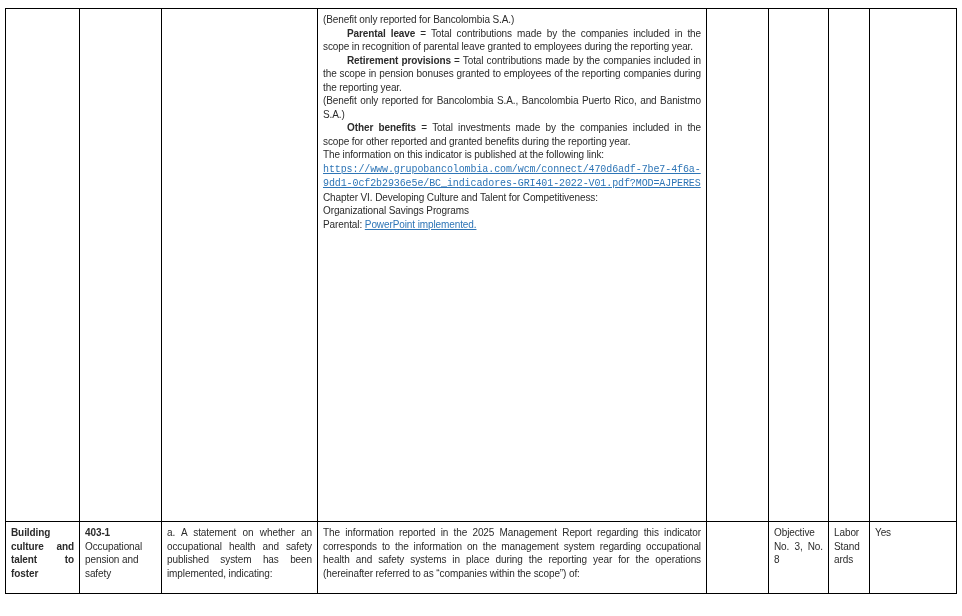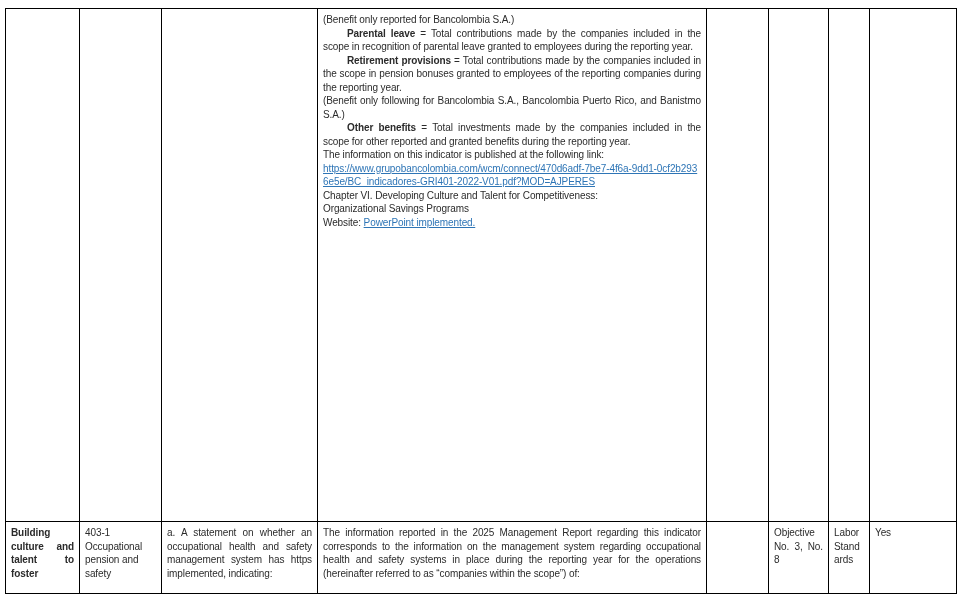--- a/index.html
+++ b/index.html
@@ -88,7 +88,7 @@
 
       <p class="mt-xxl"><span class="term">Retirement provisions</span><span> = Total contributions made by the companies included in the scope in pension bonuses granted to employees of the reporting companies during the reporting year.</span></p>
 
-      <p class="mt-p">(Benefit only following for Bancolombia S.A., Bancolombia Puerto Rico, and Banistmo S.A.)</p>
+      <p class="mt-p">(Benefit only reported for Bancolombia S.A., Bancolombia Puerto Rico, and Banistmo S.A.)</p>
 
       <p class="mt-xxl"><span class="term">Other benefits</span><span> = Total investments made by the companies included in the scope for other reported and granted benefits during the reporting year.</span></p>
 

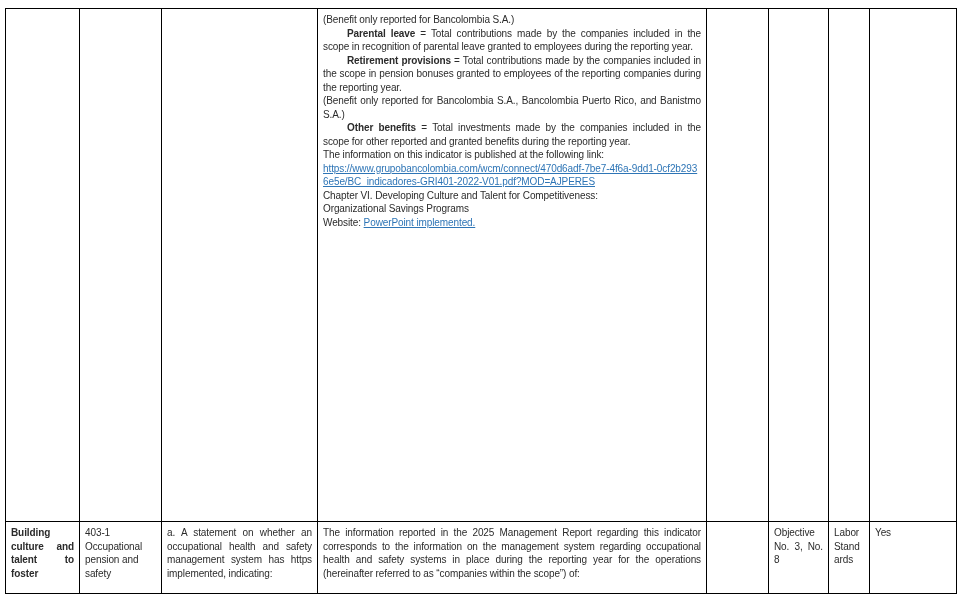--- a/index.html
+++ b/index.html
@@ -49,7 +49,7 @@
     text-decoration: underline;
     cursor: pointer;
   }
-  .url-break { word-break: break-all; }
+  .url-break { word-break: break-all; font-family: Liberation Mono, monospace; }
 
   .cell-topic       { text-align: justify; font-weight: bold; }
   .cell-gri         { overflow-wrap: break-word; }

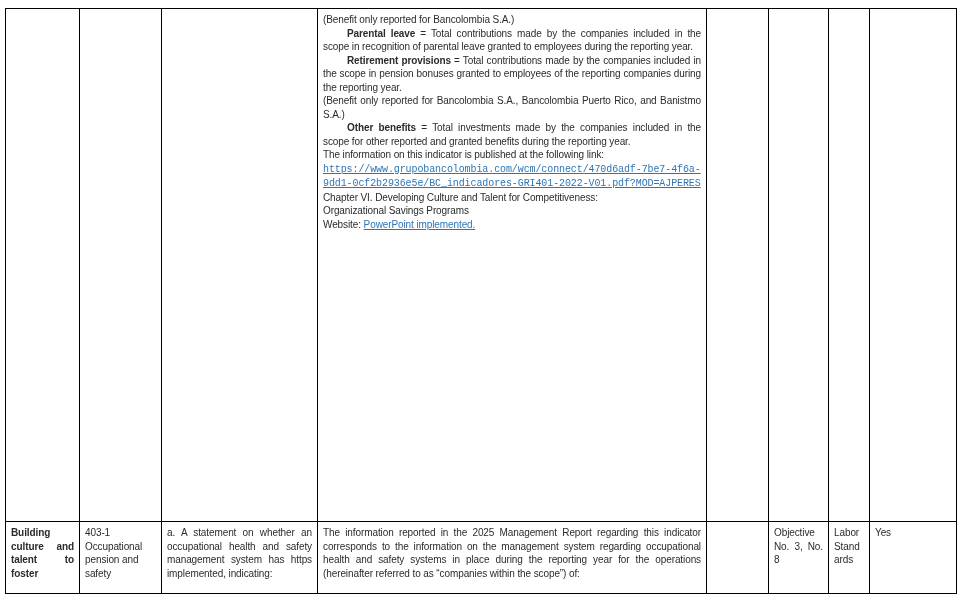--- a/index.html
+++ b/index.html
@@ -100,7 +100,7 @@
 
       <p class="mt-xxl">Organizational Savings Programs</p>
 
-      <p class="mt-md"><span>Website: </span><a class="link">PowerPoint implemented.</a></p>
+      <p class="mt-md"><span>Parental: </span><a class="link">PowerPoint implemented.</a></p>
     </td>
     <td></td>
     <td></td>

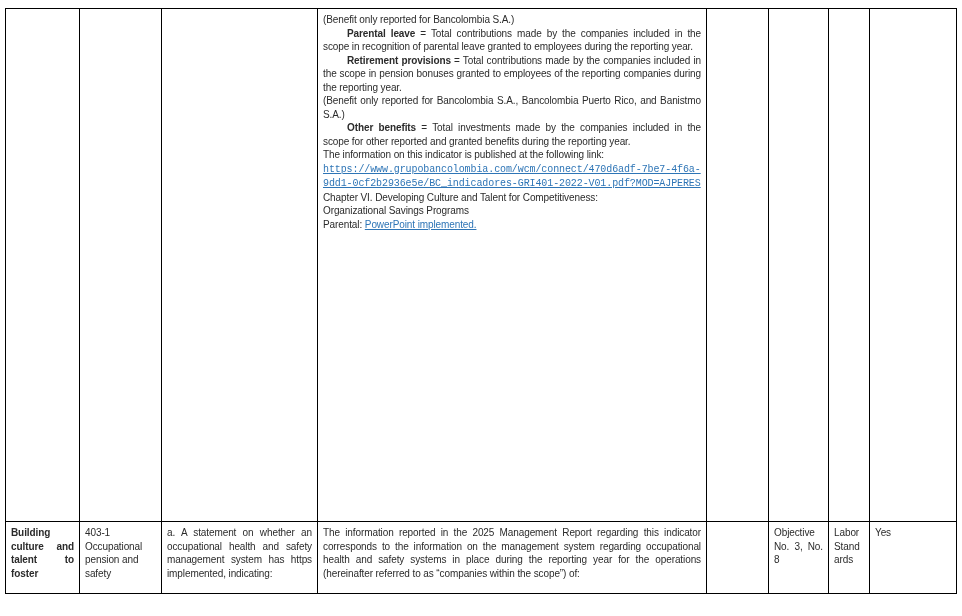--- a/index.html
+++ b/index.html
@@ -53,7 +53,7 @@
 
   .cell-topic       { text-align: justify; font-weight: bold; }
   .cell-gri         { overflow-wrap: break-word; }
-  .cell-gri .gri-code { font-weight: normal; }
+  .cell-gri .gri-code { font-weight: bold; }
   .cell-requirement { text-align: justify; overflow-wrap: break-word; }
   .cell-response    { text-align: justify; }
   .cell-sdg         { text-align: justify; overflow-wrap: anywhere; margin-left: 28px; }

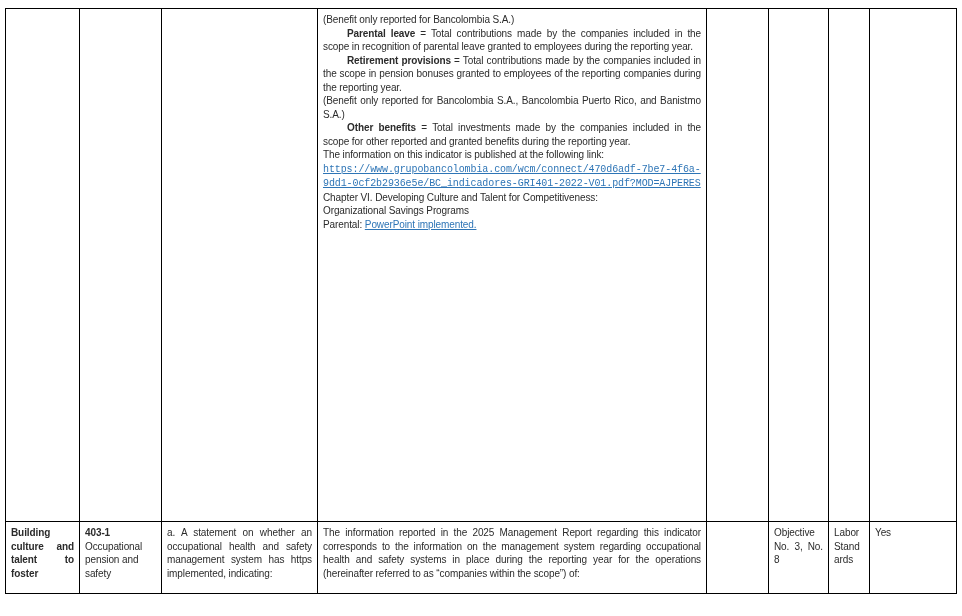--- a/index.html
+++ b/index.html
@@ -114,7 +114,7 @@
       <div class="gri-code">403-1</div>
       <div>Occupational pension and safety</div>
     </td>
-    <td class="cell-requirement">a. A statement on whether an occupational health and safety management system has https implemented, indicating:</td>
+    <td class="cell-requirement">a. A statement on whether an occupational health and safety published system has been implemented, indicating:</td>
     <td class="cell-response">The information reported in the 2025 Management Report regarding this indicator corresponds to the information on the management system regarding occupational health and safety systems in place during the reporting year for the operations (hereinafter referred to as “companies within the scope”) of:</td>
     <td></td>
     <td class="cell-sdg">Objective No. 3, No. 8</td>

